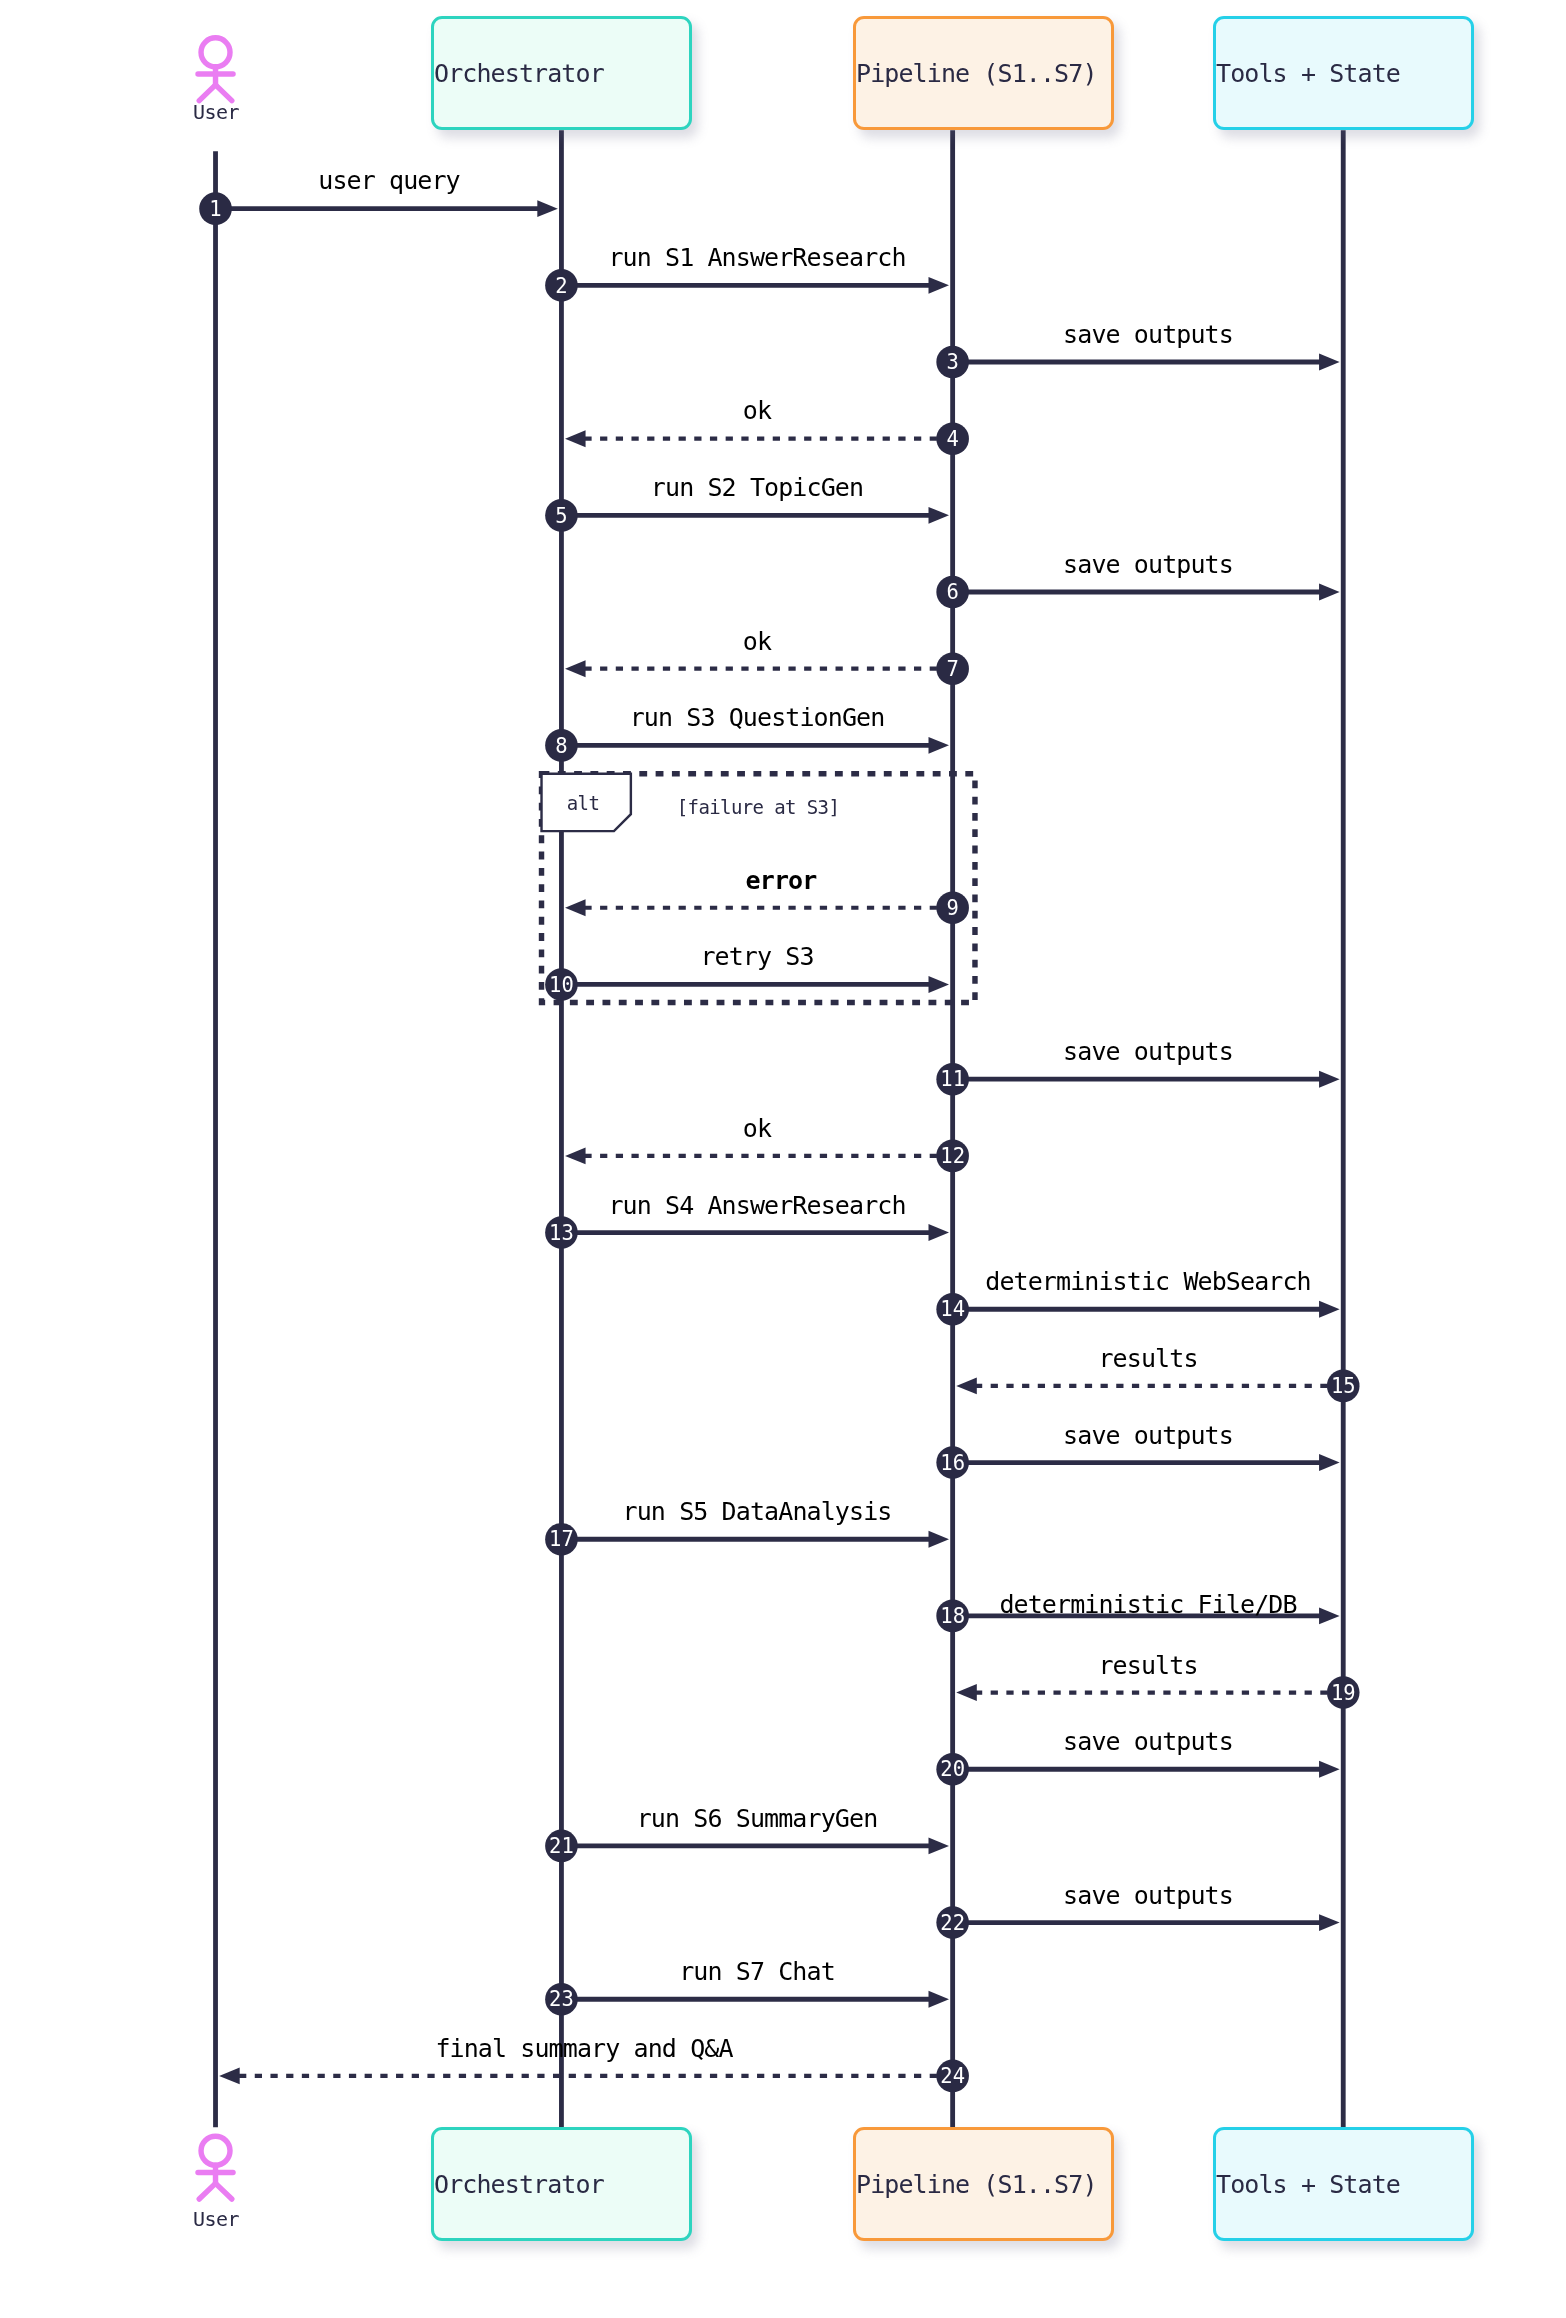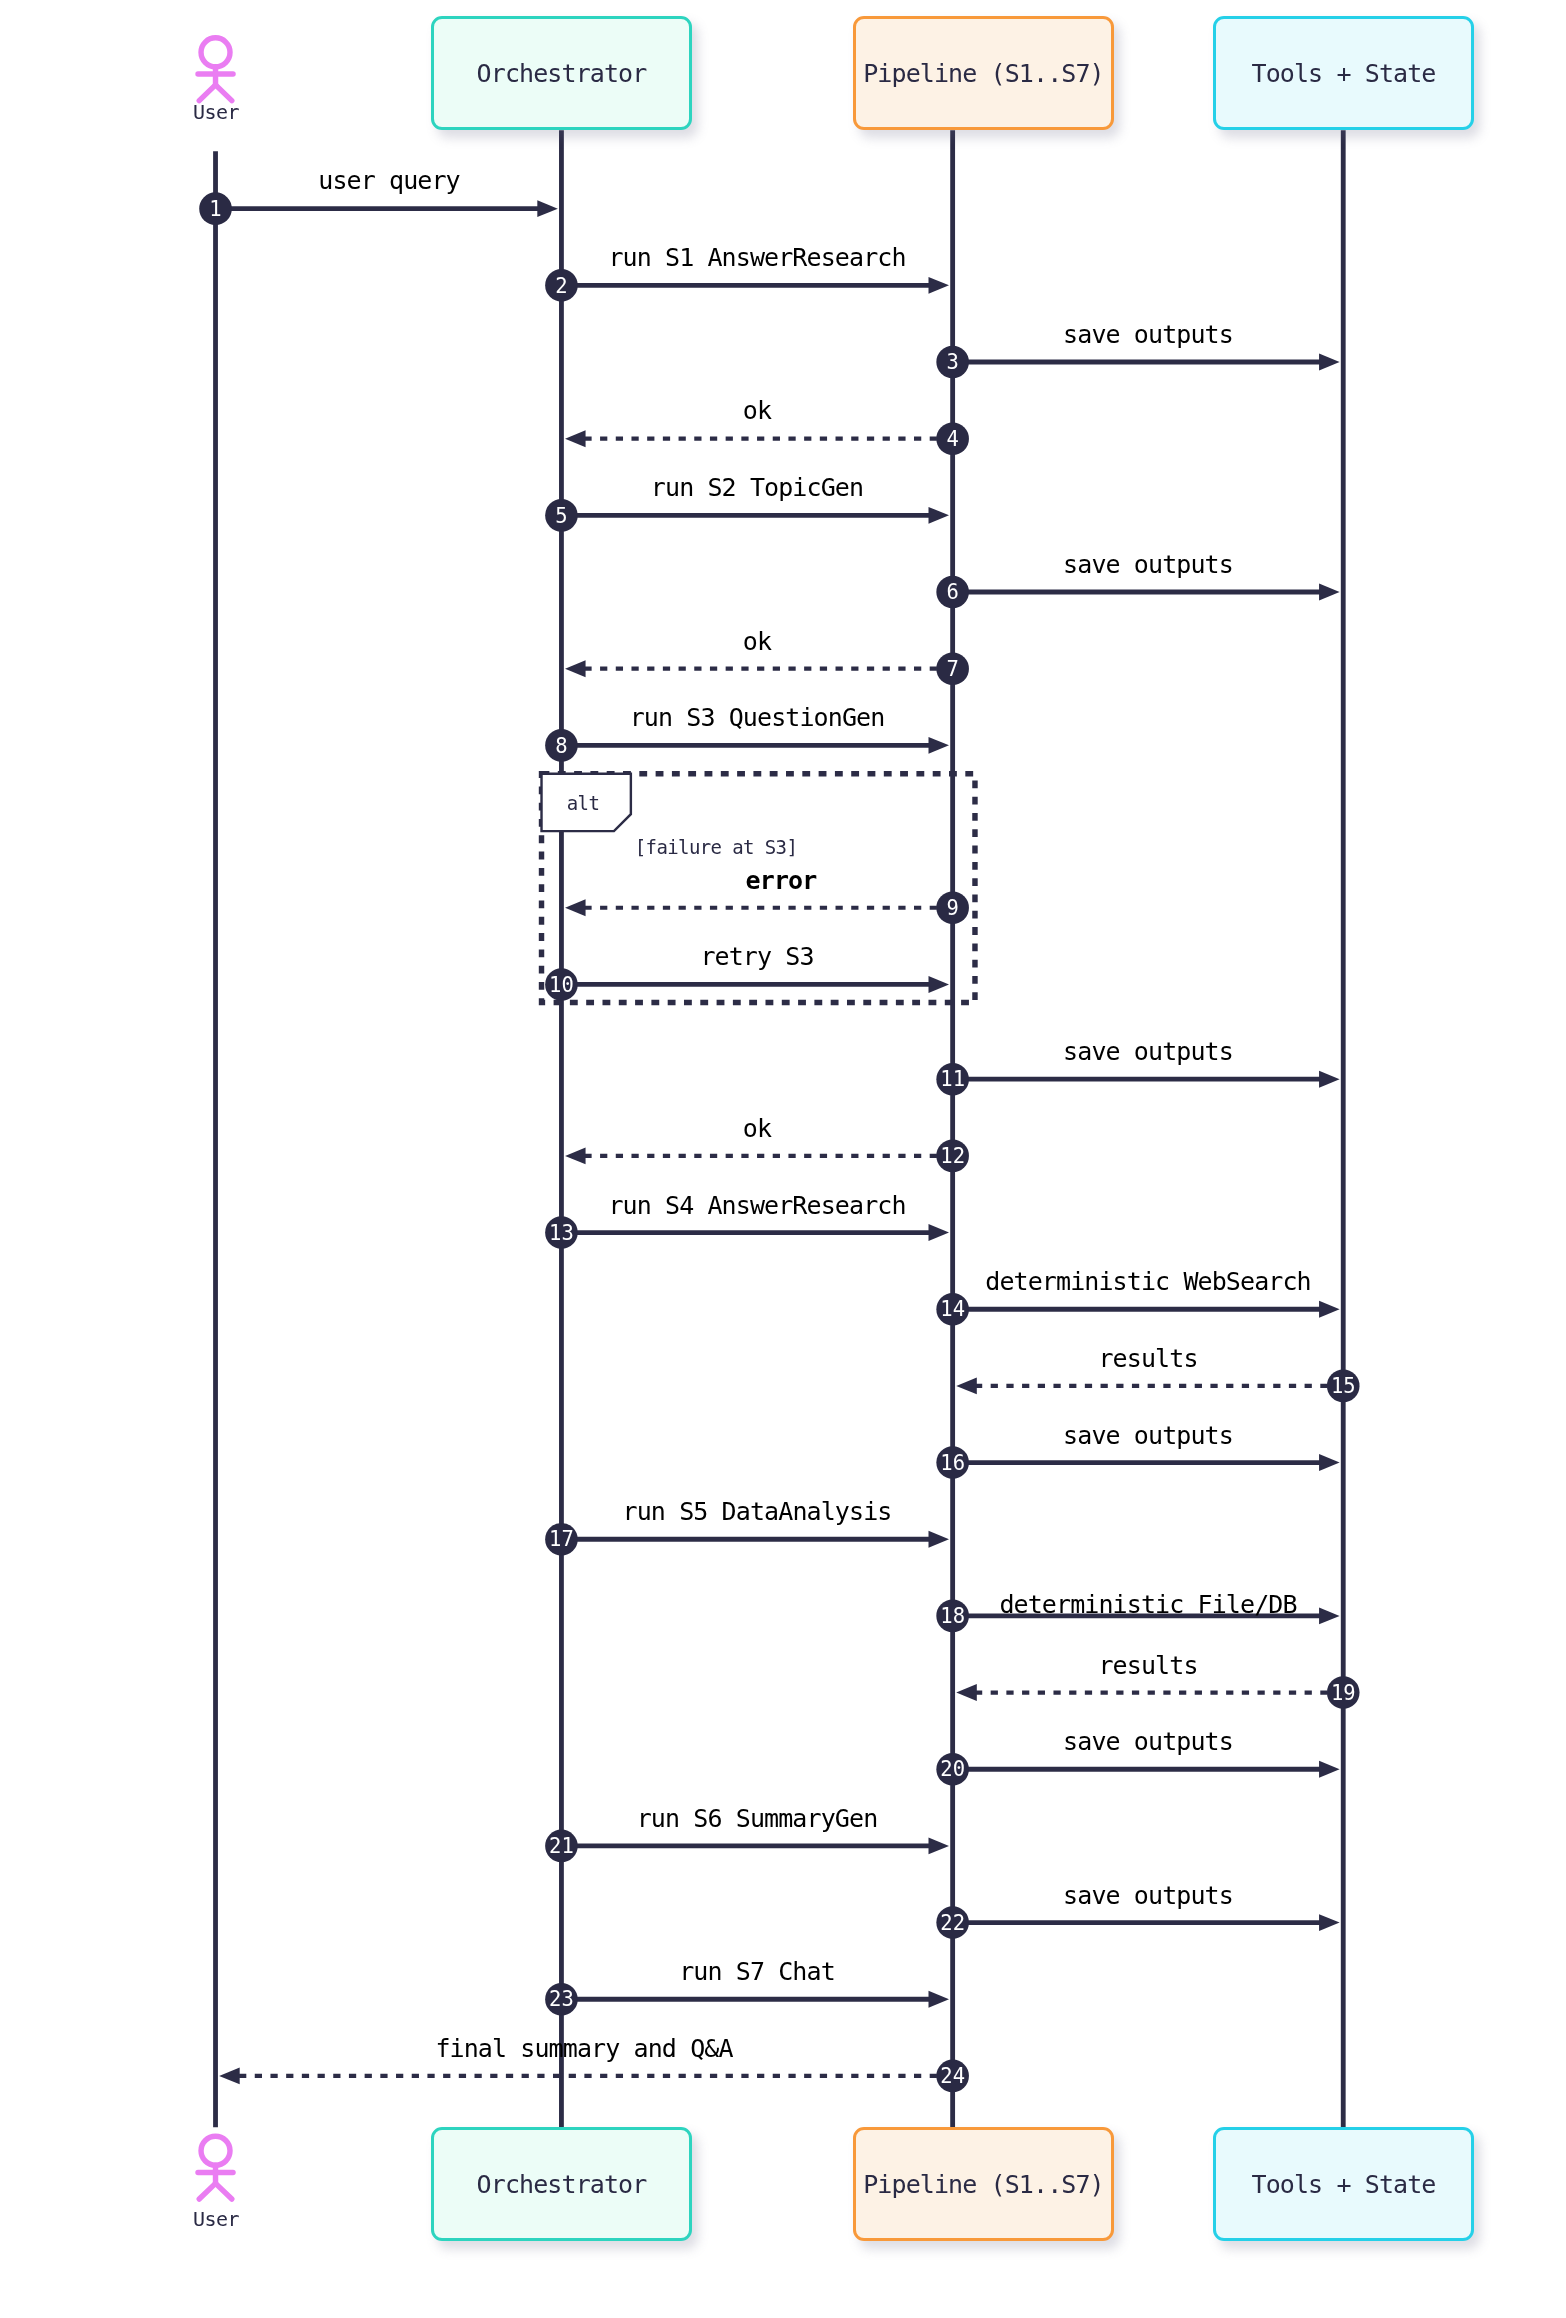--- a/index.html
+++ b/index.html
@@ -11,7 +11,7 @@
   .box{
     position:absolute; width:261px; height:114px; box-sizing:border-box;
     border:3px solid #888; border-radius:11px;
-    display:flex; align-items:center; justify-content:center;
+    display:flex; align-items:center; 
     font-size:25px; letter-spacing:-0.9px; color:#2a2a44;
     box-shadow:6px 7.2px 11px rgba(100,100,130,0.22);
     white-space:nowrap;

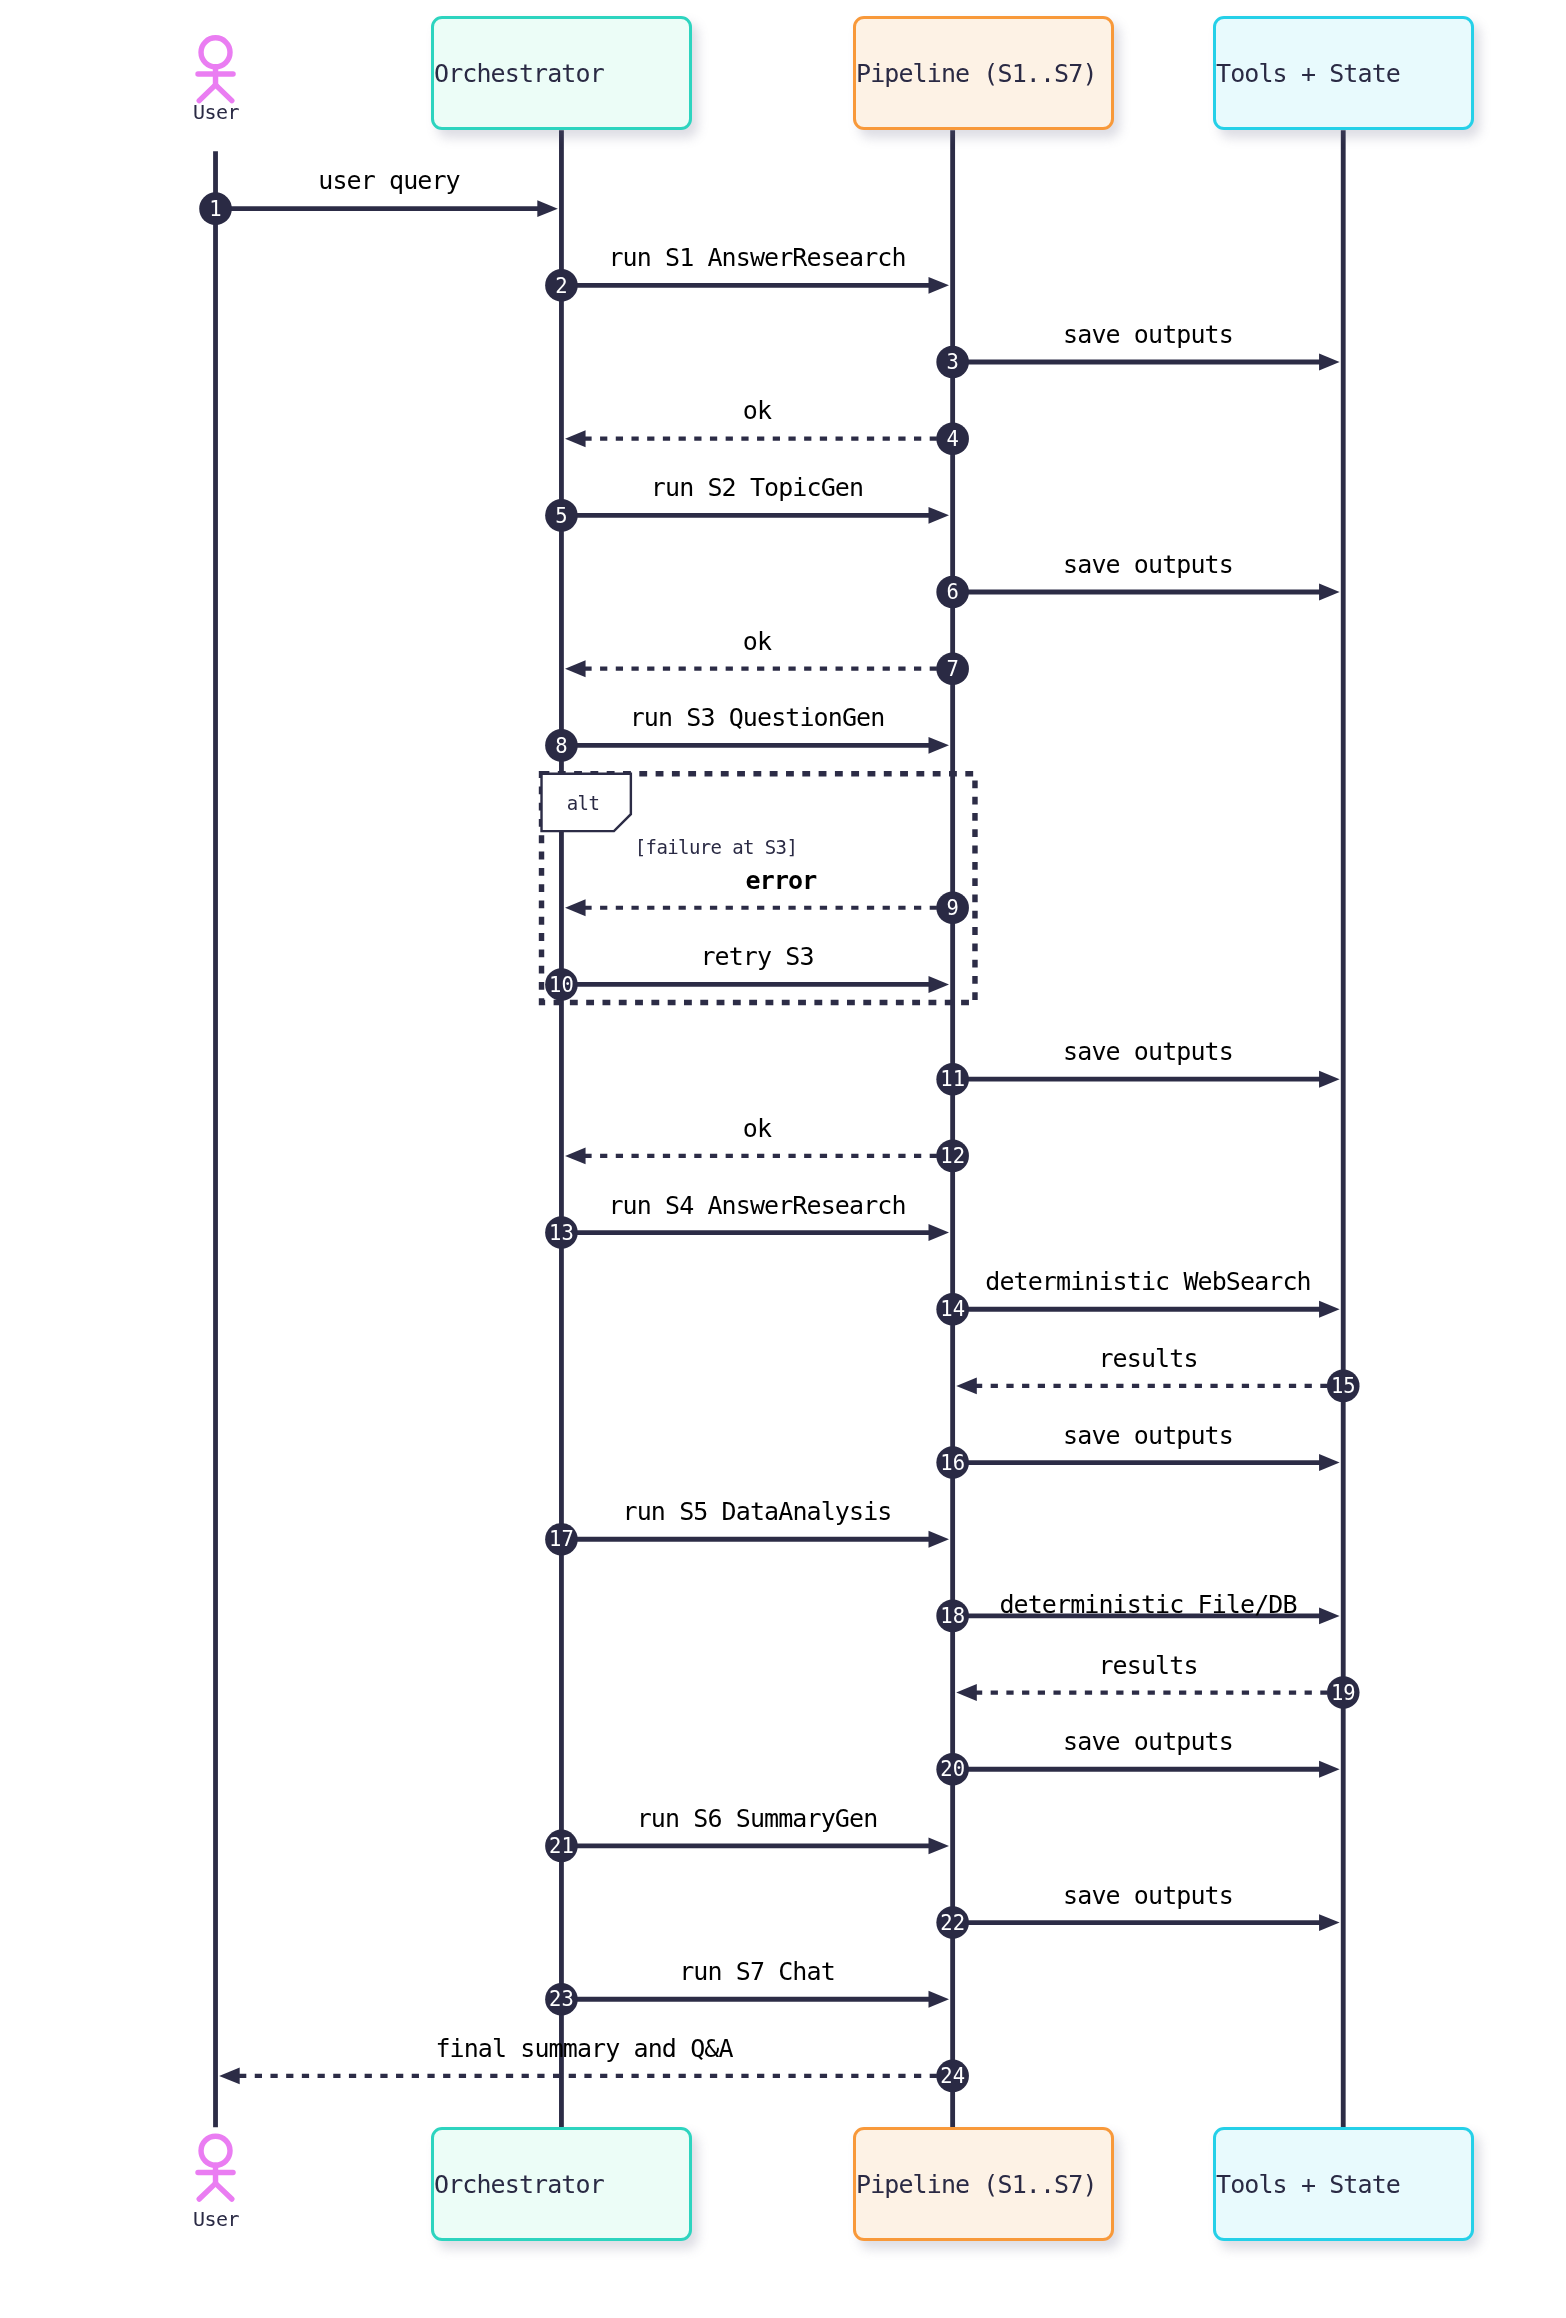--- a/index.html
+++ b/index.html
@@ -179,7 +179,7 @@
   </div>
 
   <div class="alt-tag-text" style="left:583px;top:803px;">alt</div>
-  <div class="alt-tag-text" style="left:716px;top:807px;margin-top:40px;">[failure at S3]</div>
+  <div class="alt-tag-text" style="left:758px;top:807px;">[failure at S3]</div>
 
   <div id="labels">
       <div class="msg-label" style="left: 389px; top: 165px;">user query</div>

